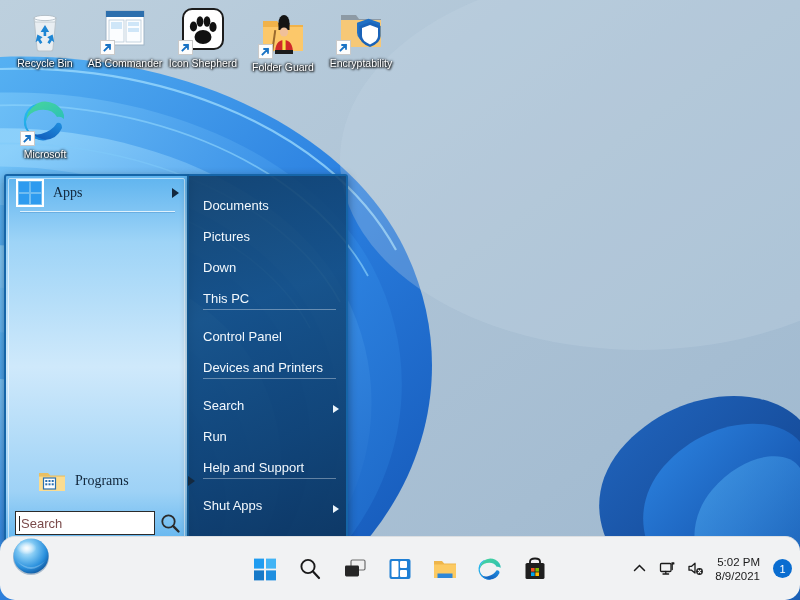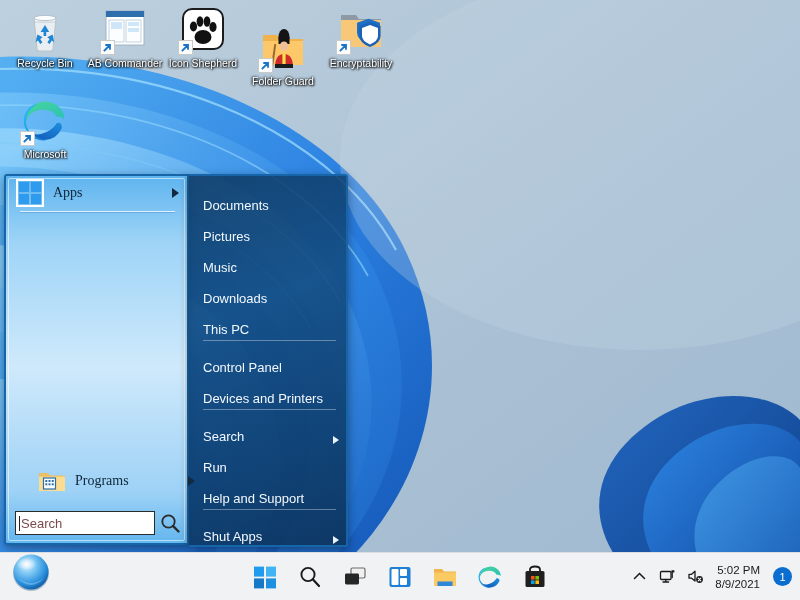--- a/index.html
+++ b/index.html
@@ -270,7 +270,7 @@
     <div class="lbl">Icon Shepherd</div>
   </div>
 
-  <div class="desk-icon" style="left:242px;top:24px">
+  <div class="desk-icon" style="left:242px;top:10px">
     <div class="glyph">
       <svg viewBox="0 0 48 48">
         <path d="M4 11 h14 l4 4 h22 v26 h-40 z" fill="#f0b24a"></path>

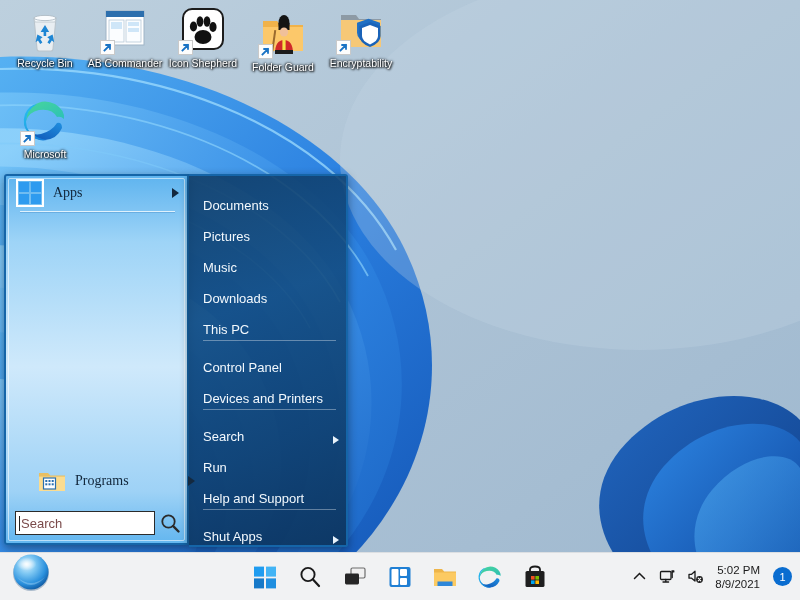--- a/index.html
+++ b/index.html
@@ -407,7 +407,7 @@
       <span class="nm">Pictures</span>
     </div>
     <div class="sm-r-item">
-      <span class="nm">Music</span>
+      <span class="nm">Down</span>
     </div>
     <div class="sm-r-item">
       <span class="nm">Downloads</span>

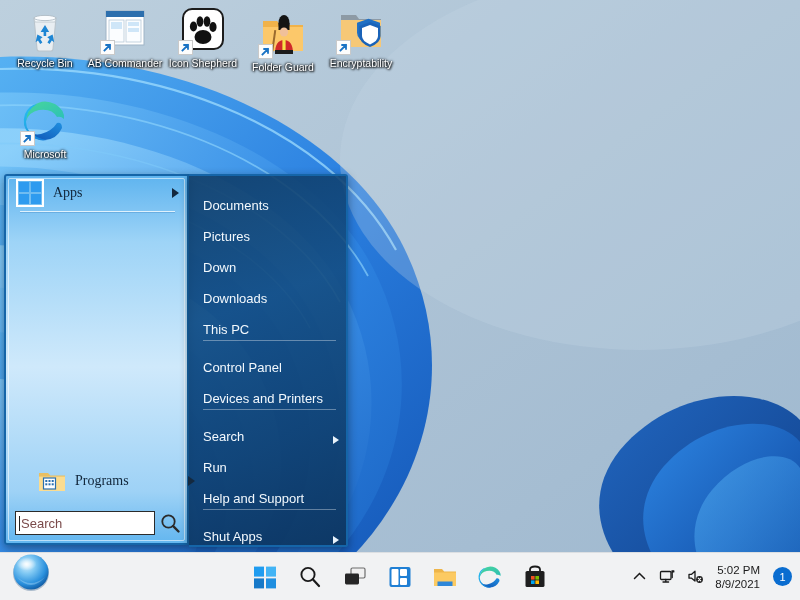--- a/index.html
+++ b/index.html
@@ -410,9 +410,6 @@
       <span class="nm">Down</span>
     </div>
     <div class="sm-r-item">
-      <span class="nm">Downloads</span>
-    </div>
-    <div class="sm-r-item">
       <span class="nm">This PC</span>
     </div>
 

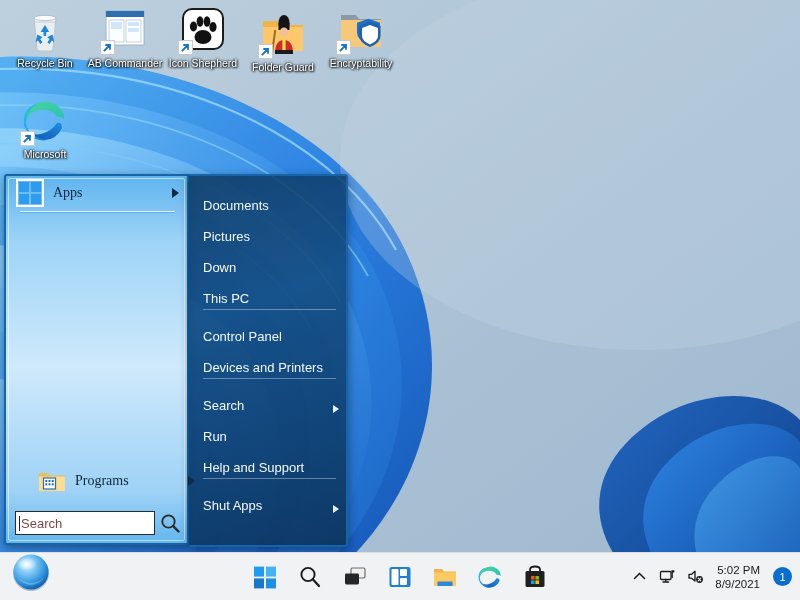--- a/index.html
+++ b/index.html
@@ -110,9 +110,9 @@
 
   
   #taskbar{
-    position:absolute; left:0; bottom:0; width:800px; height:48px;
+    position:absolute; left:0; bottom:0; width:800px; height:64px;
     background:#f1f2f3; border-top:1px solid #dcdfe2;
-    display:flex; align-items:center;
+    display:flex; align-items:center;border-radius:15px;
   }
   #tb-center{
     position:absolute; left:50%; transform:translateX(-50%);

